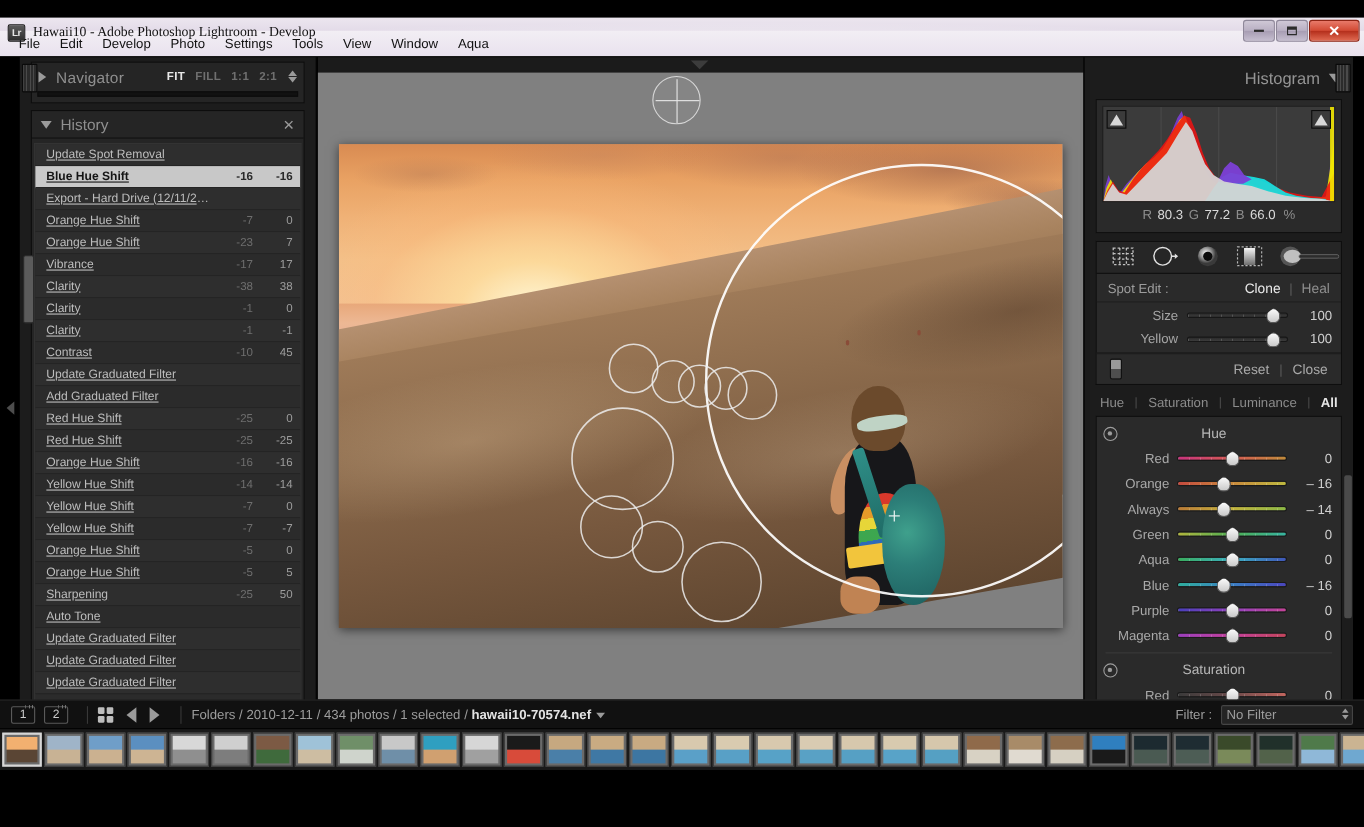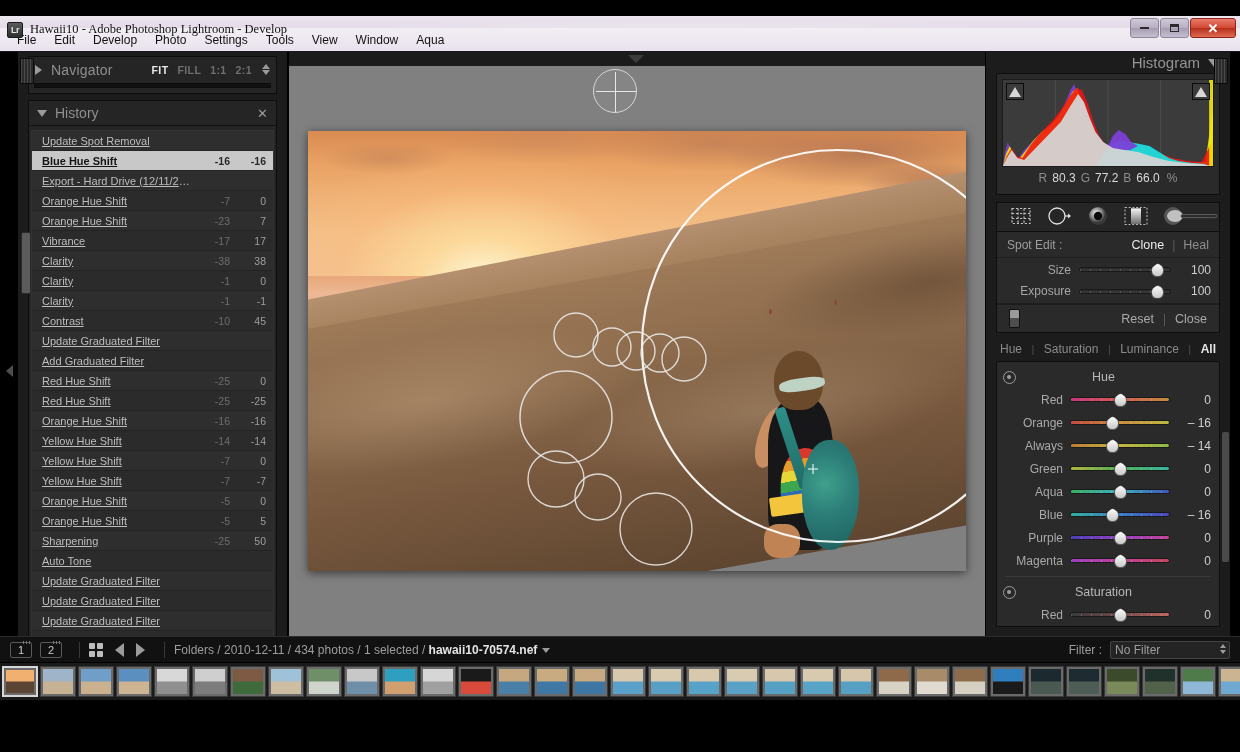--- a/index.html
+++ b/index.html
@@ -368,7 +368,7 @@
   }
   .rp-head {
     display: flex; align-items: center; justify-content: flex-end;
-    height: 21px; padding: 0 10px; gap: 8px;
+    height: 38px; padding: 0 10px; gap: 8px;
   }
   .rp-title { font-size: 15px; color: #949494; }
   .rp-caret {

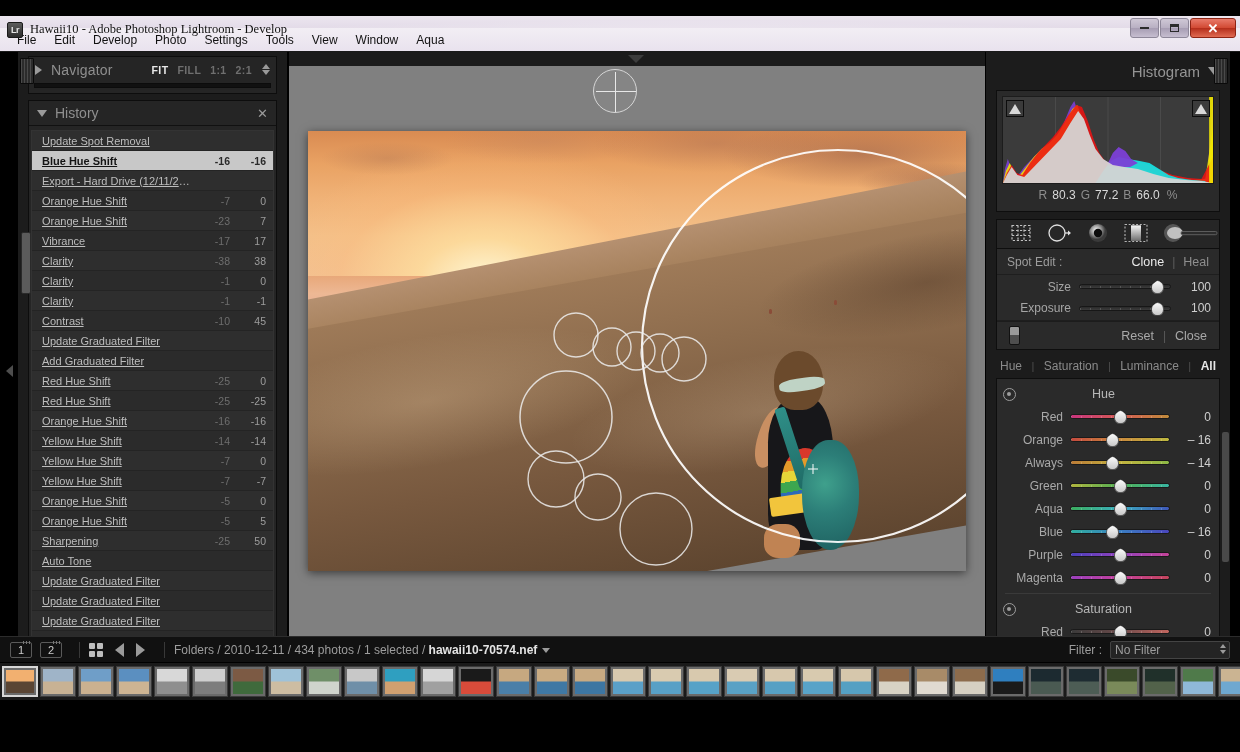--- a/index.html
+++ b/index.html
@@ -970,7 +970,7 @@
           <span class="sl-val">100</span>
         </div>
         <div class="slider-row" style="border-bottom:1px solid #1e1e1e;padding-bottom:2px;">
-          <span class="sl-name">Exposure</span>
+          <span class="sl-name">Yellow</span>
           <span class="sl-track">
             <span class="dots"></span>
               <span class="sl-knob" style="left:86%"></span>

